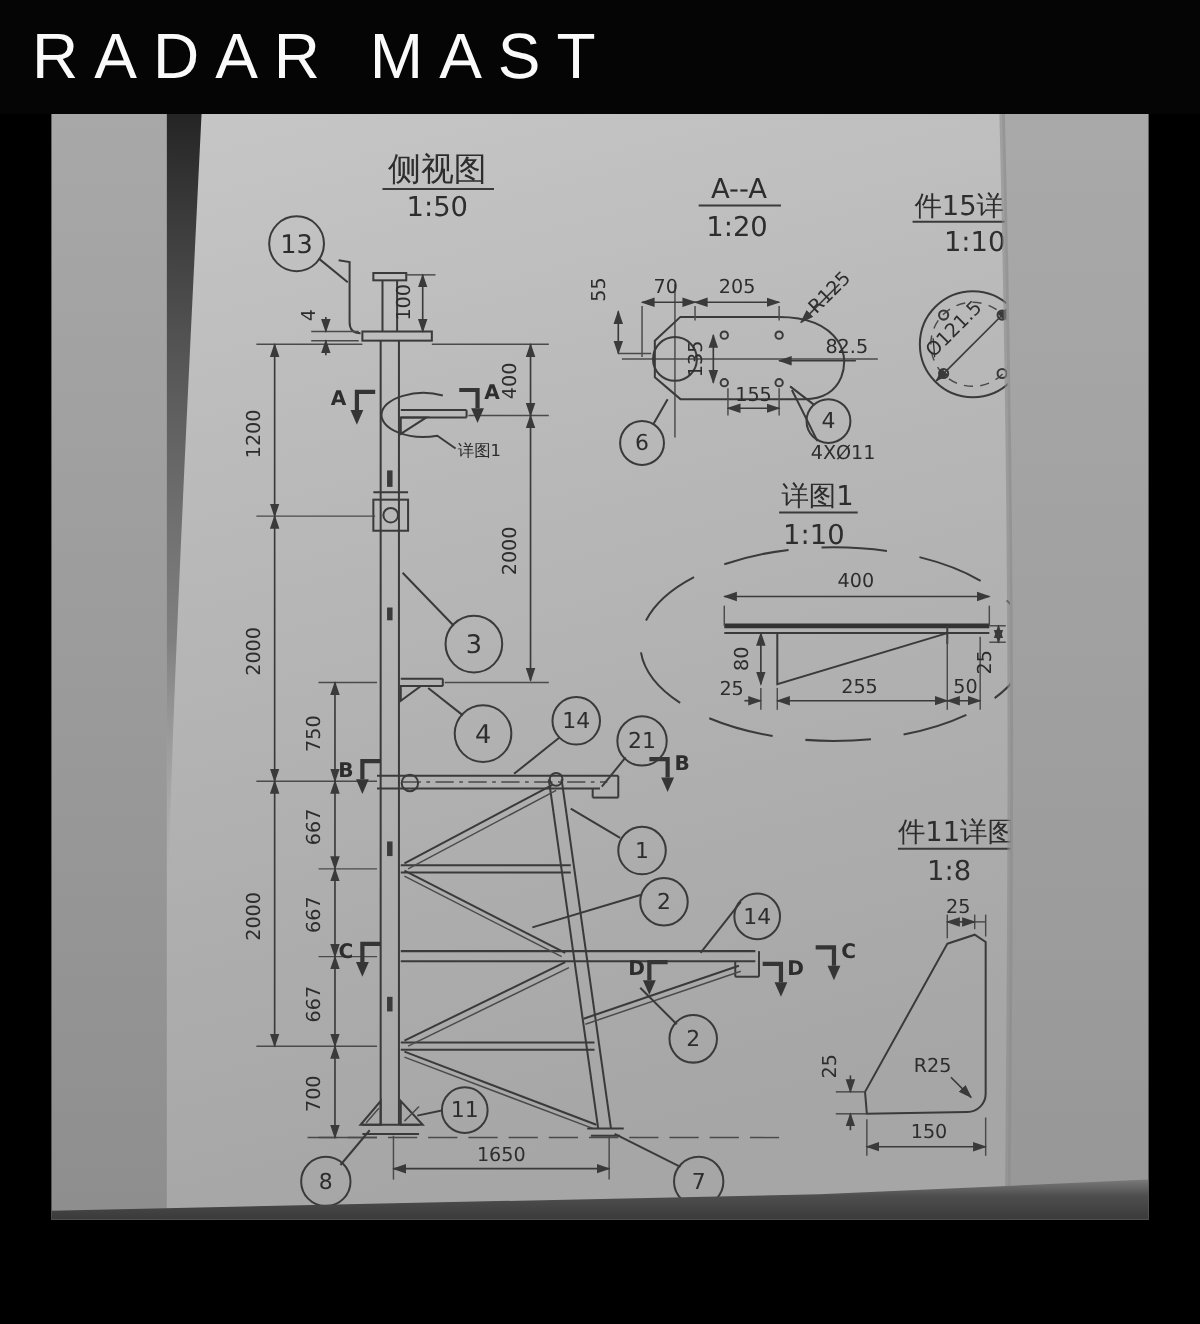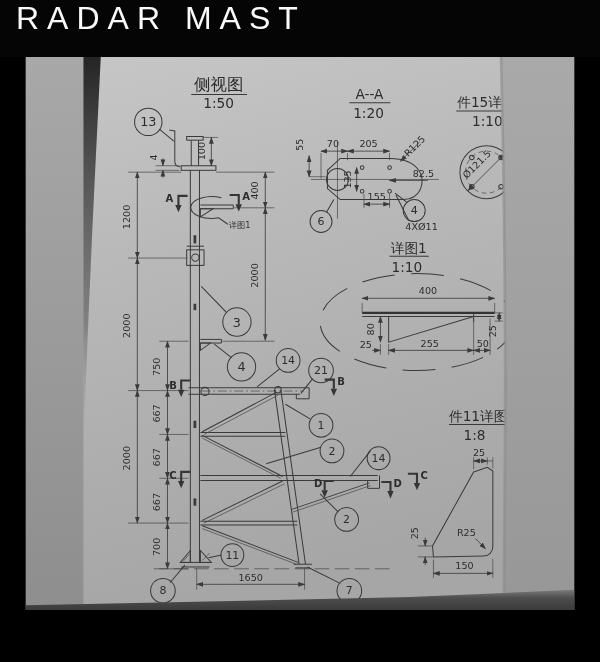--- a/index.html
+++ b/index.html
@@ -6,7 +6,7 @@
   #stage{width:600px;height:662px;position:relative;background:#000;overflow:hidden;
          font-family:"Liberation Sans","DejaVu Sans",sans-serif;}
   #hdr{position:absolute;left:0;top:0;width:600px;height:57px;background:#050505;
-       display:flex;}
+       display:flex;align-items:center;}
   #hdr .t{color:#fafafa;font-size:32px;font-weight:300;letter-spacing:8px;margin-left:16px;
           font-family:"Liberation Sans","DejaVu Sans",sans-serif;white-space:nowrap;}
   svg text{fill:#2d2d2d;font-family:"DejaVu Sans","Liberation Sans",sans-serif;}

